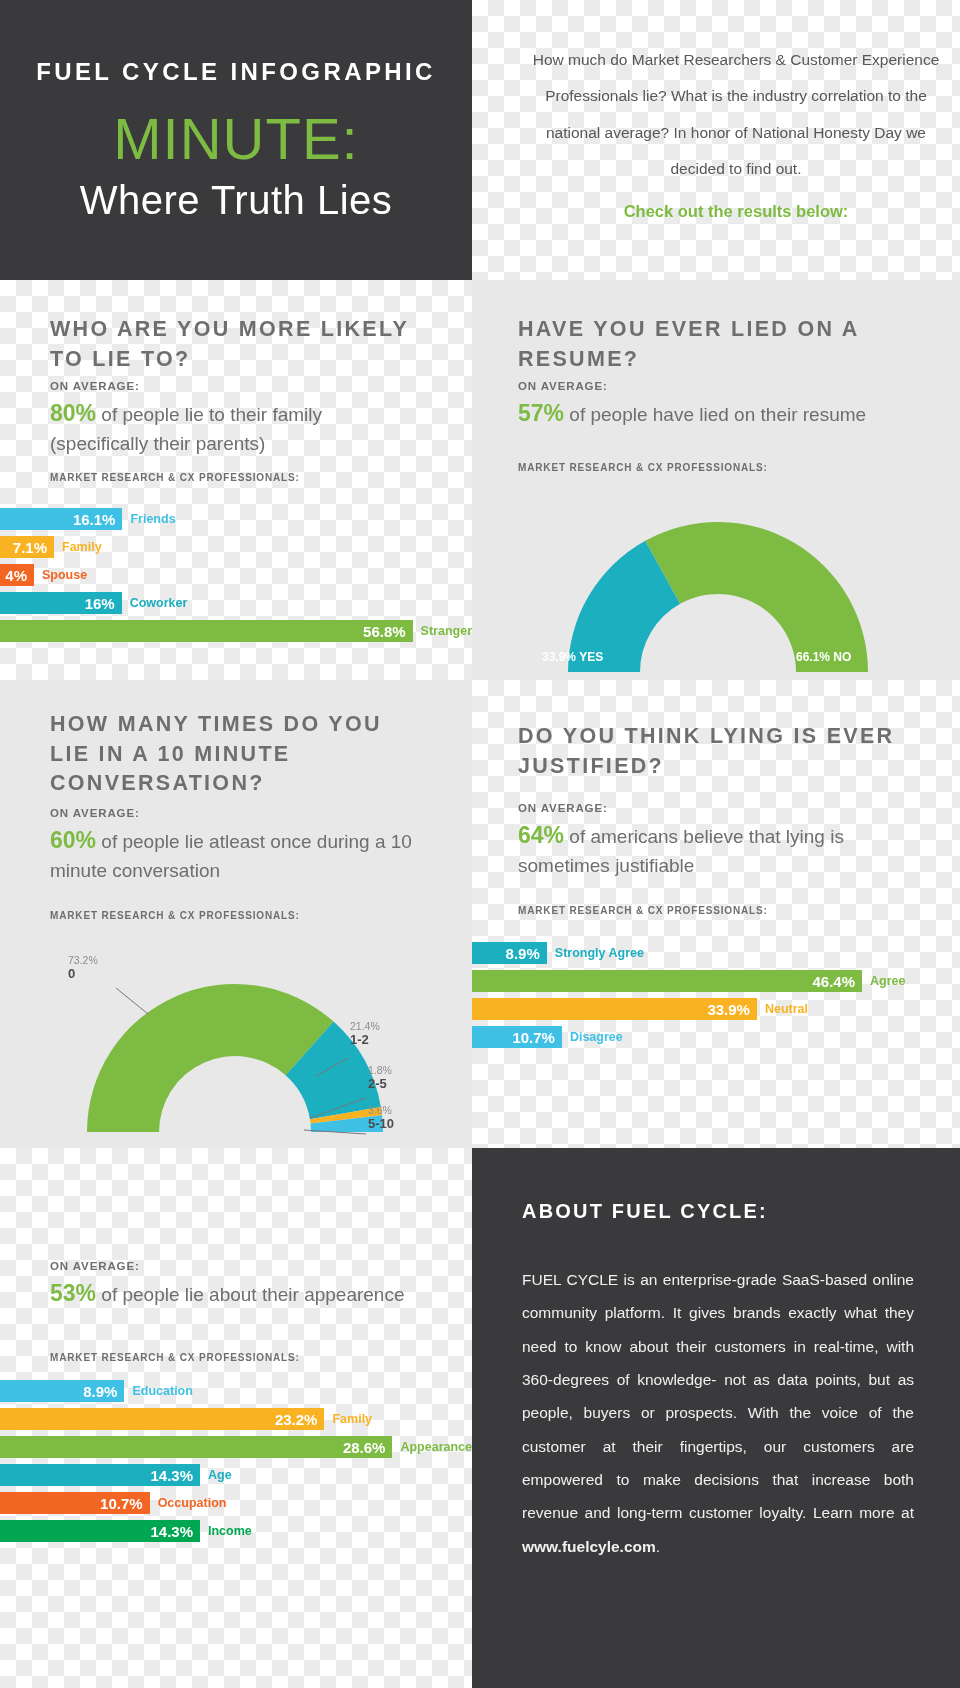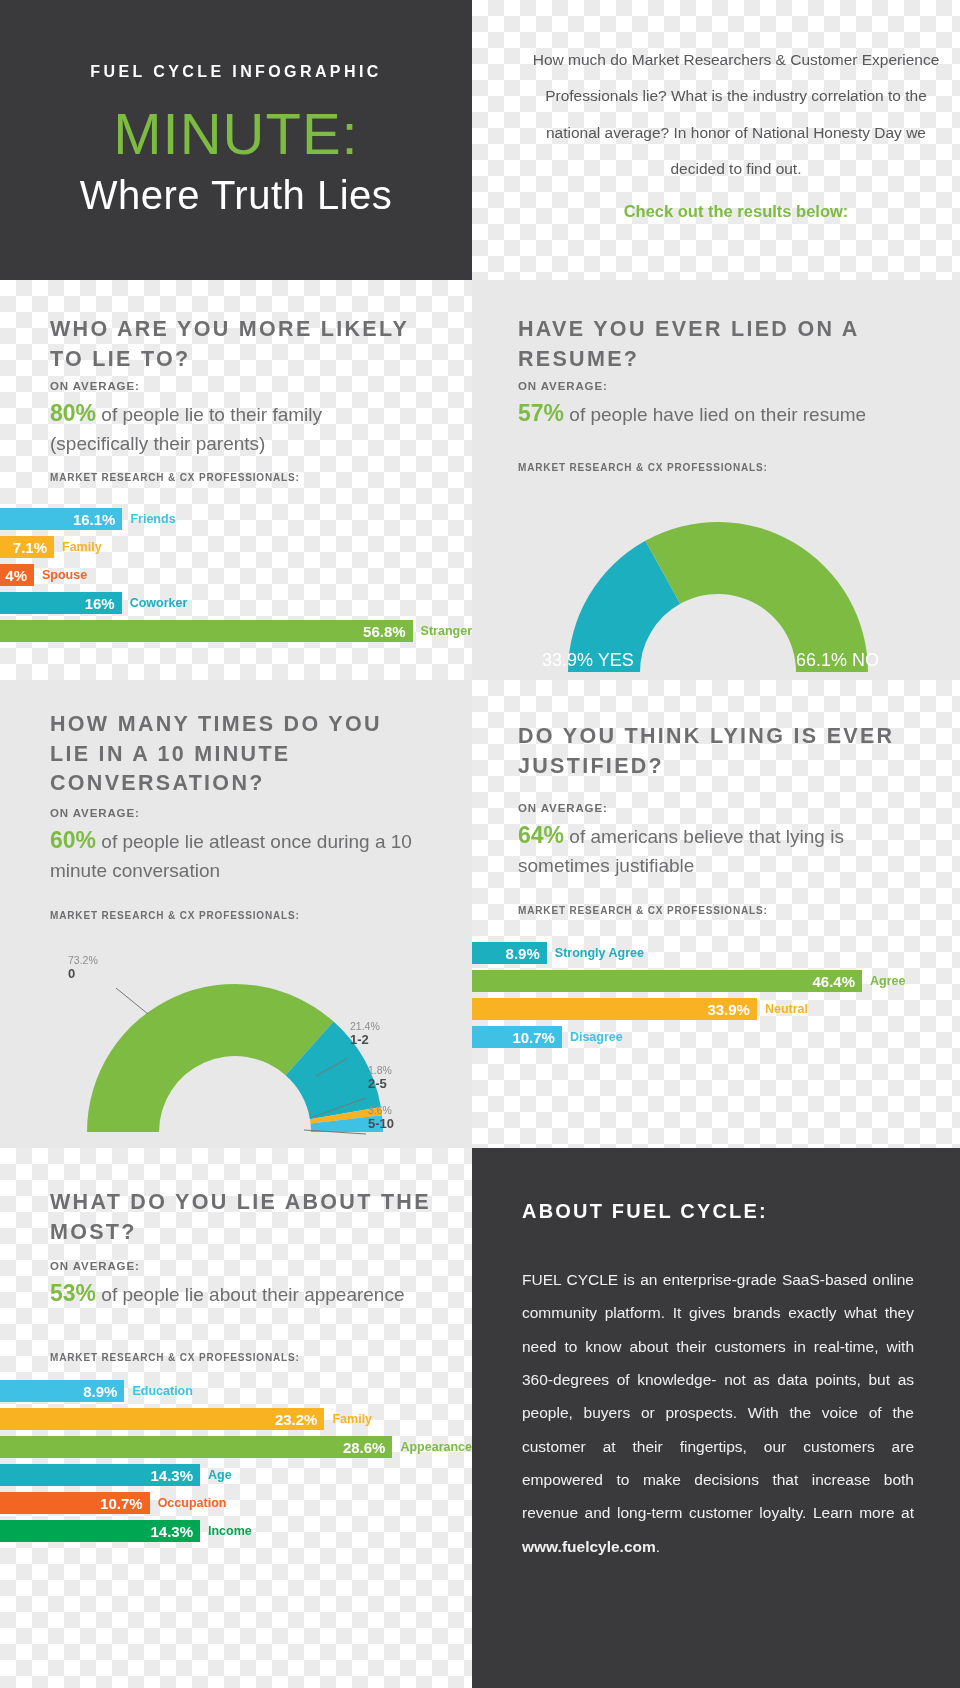--- a/index.html
+++ b/index.html
@@ -26,7 +26,7 @@
     display: flex; flex-direction: column; align-items: center; justify-content: center;
   }
   .hdr-kicker {
-    font-size: 16px; font-weight: bold; letter-spacing: 3.4px;
+    font-size: 24px; font-weight: bold; letter-spacing: 3.4px;
     color: #ffffff; margin-bottom: 24px;
   }
   .hdr-big {

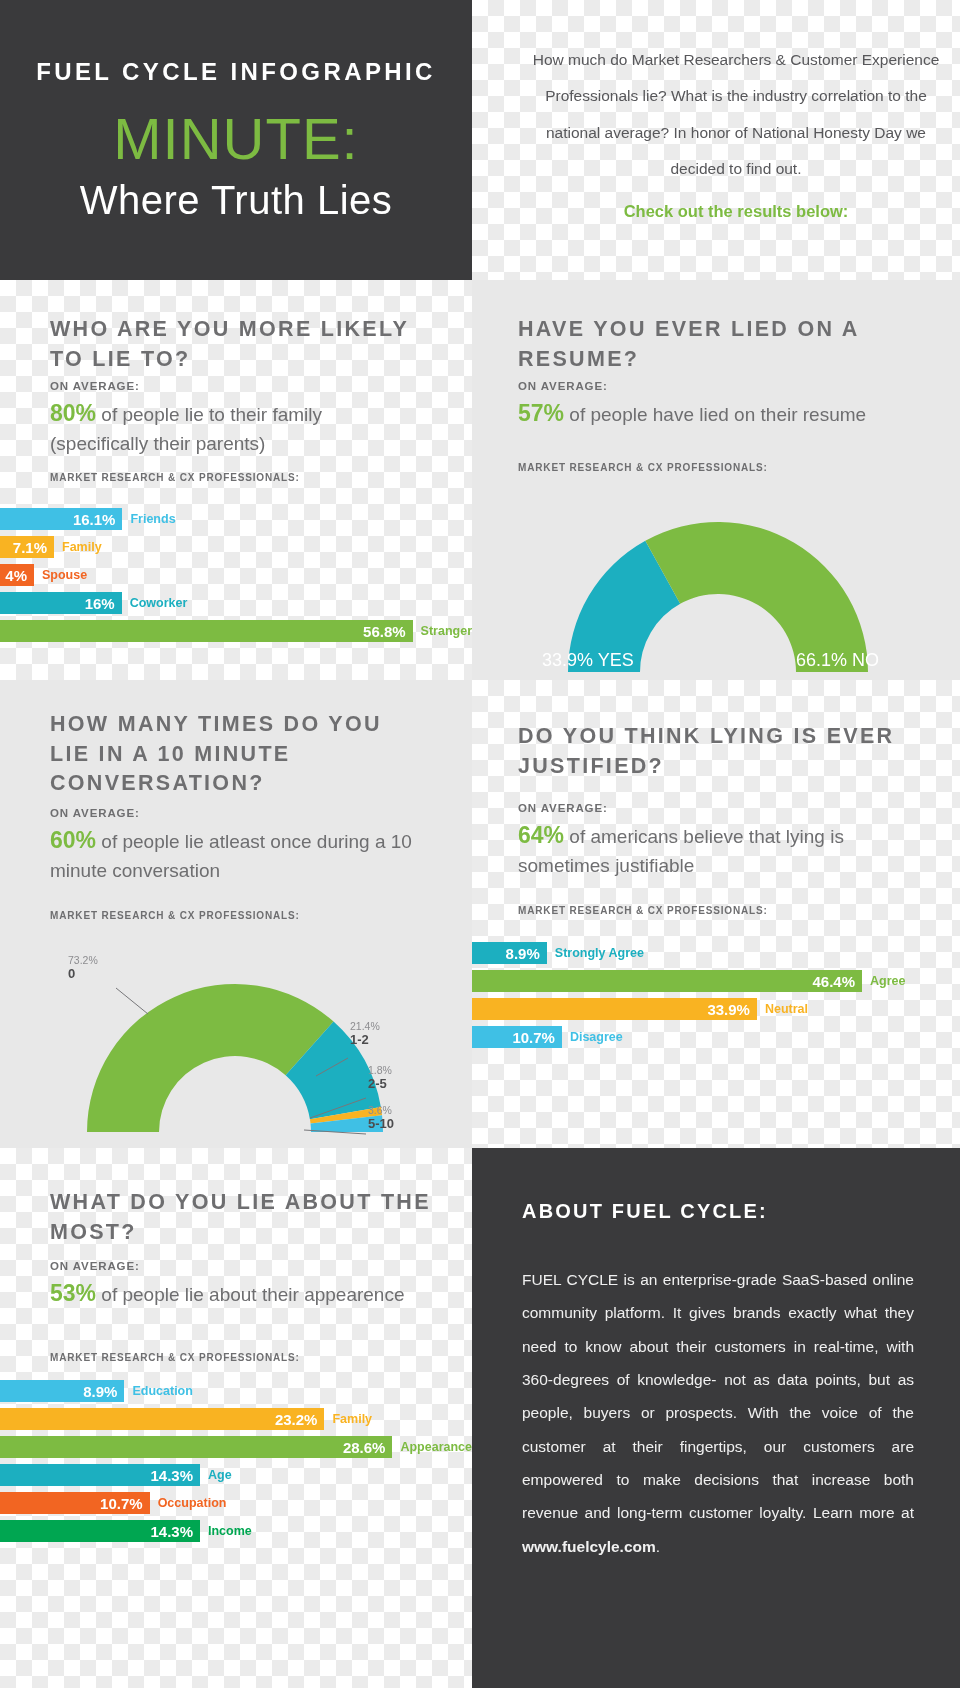--- a/index.html
+++ b/index.html
@@ -73,7 +73,7 @@
 
   
   .donut-wrap { position: absolute; }
-  .donut-lbl { position: absolute; font-size: 18px; font-weight: normal; }
+  .donut-lbl { position: absolute; font-size: 12px; font-weight: bold; }
   .callout-pct { font-size: 10.5px; color: #8d8d90; }
   .callout-name { font-size: 13px; font-weight: bold; color: #4c4c4e; }
 

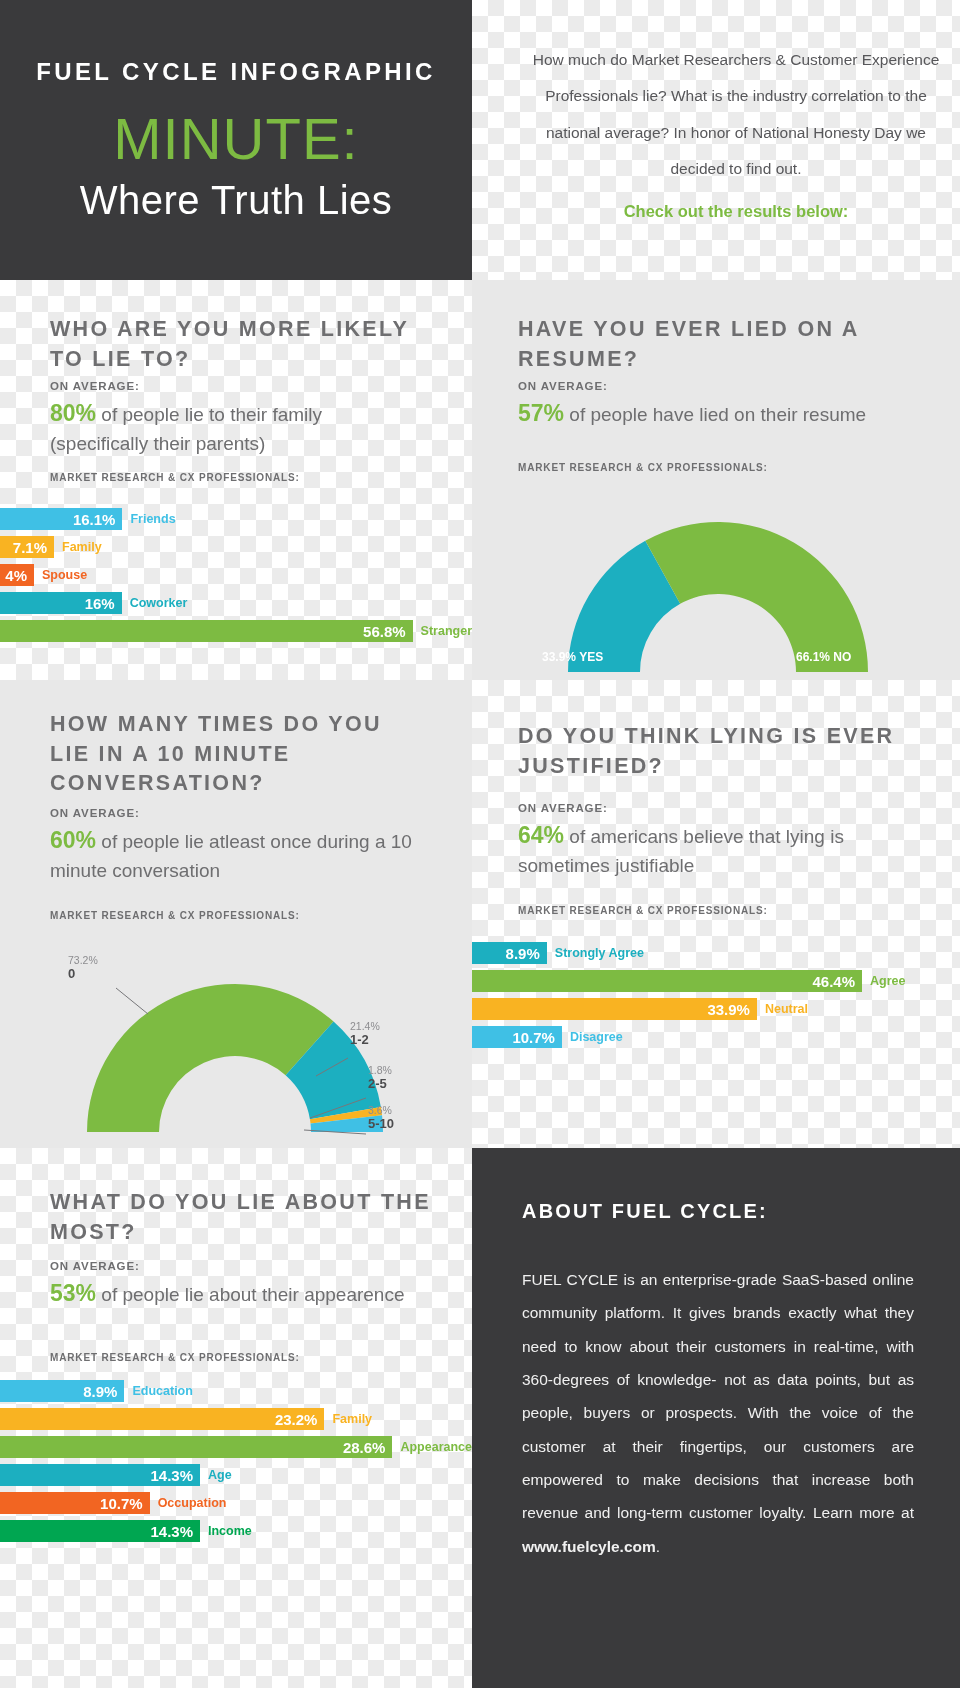--- a/index.html
+++ b/index.html
@@ -214,7 +214,6 @@
   </div>
 
   <div class="panel checker" style="left:0;top:1148px;width:472px;height:540px;">
-    <div class="q-title" style="position:absolute;left:50px;top:40px;width:390px;">WHAT DO YOU LIE ABOUT THE MOST?</div>
     <div class="avg-label" style="position:absolute;left:50px;top:112px;">ON AVERAGE:</div>
     <div class="avg-line" style="position:absolute;left:50px;top:129px;width:370px;">
       <span class="pct">53%</span>

